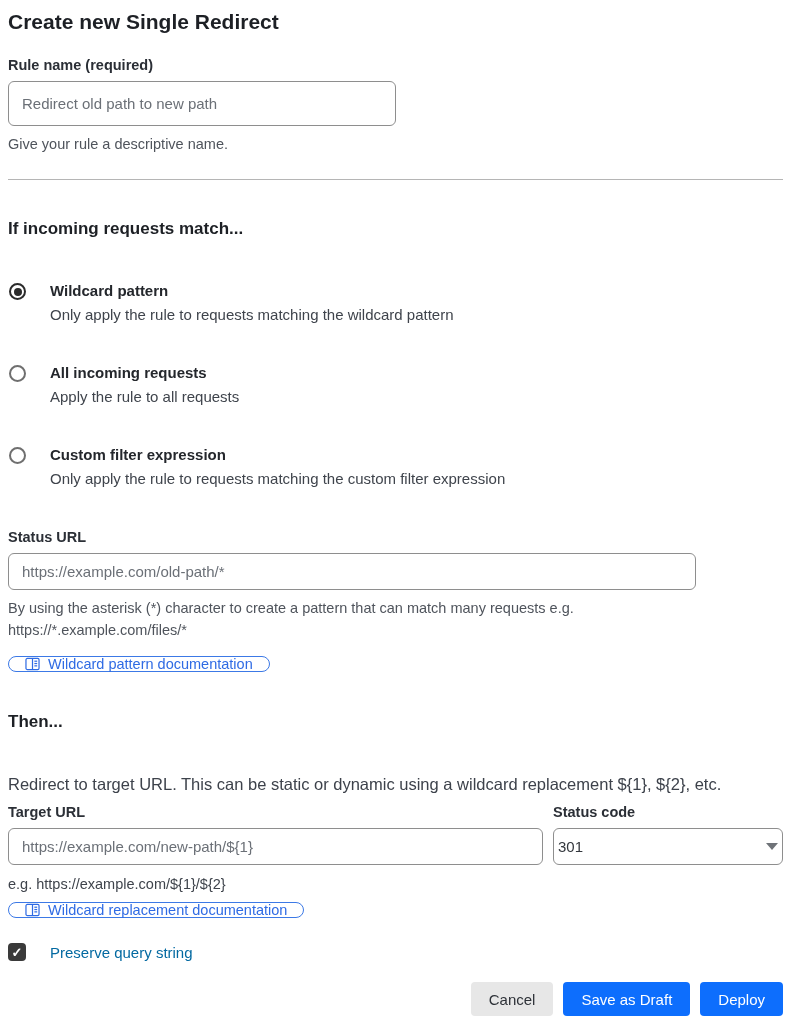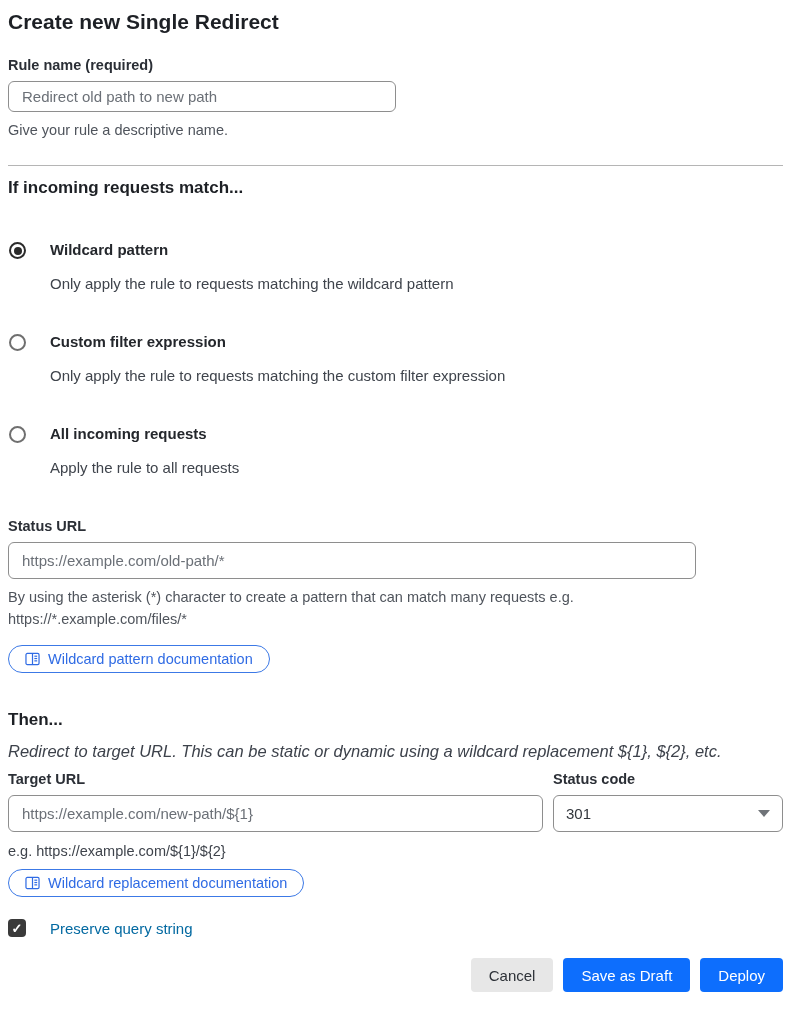--- a/index.html
+++ b/index.html
@@ -27,7 +27,7 @@
   }
   .text-input {
     margin-top: 6px;
-    height: 31px;
+    height: 45px;
     width: 388px;
     border: 1px solid #8e8e8e;
     border-radius: 6px;

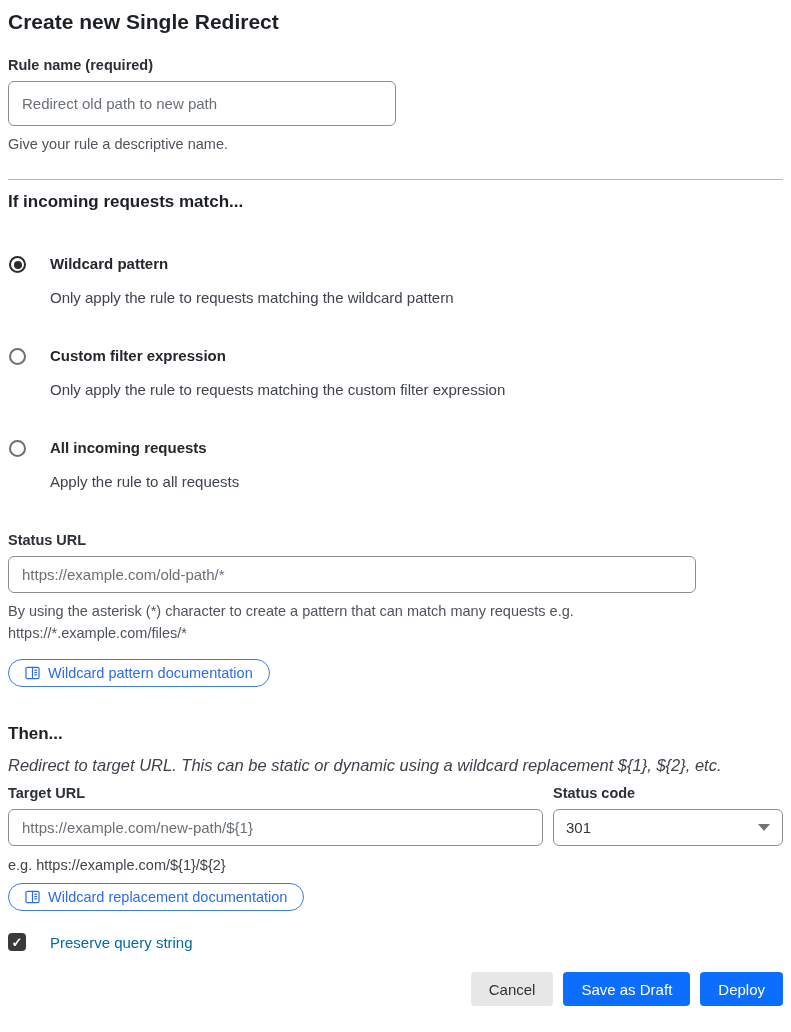--- a/index.html
+++ b/index.html
@@ -51,7 +51,7 @@
     margin-top: 24px;
   }
   .section-heading {
-    margin-top: 10px;
+    margin-top: 37px;
     font-size: 17px;
     font-weight: 700;
     color: #1d2025;

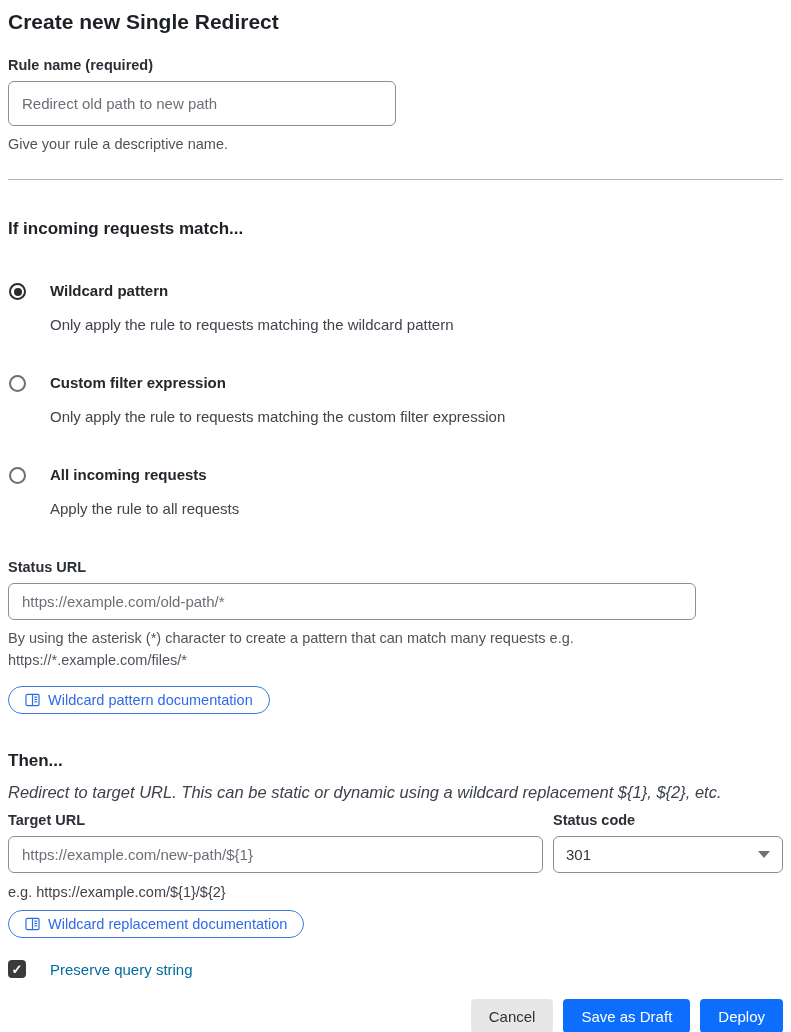--- a/index.html
+++ b/index.html
@@ -96,7 +96,7 @@
     font-size: 15px;
     color: #3f444c;
     line-height: 23px;
-    margin-top: 12px;
+    margin-top: 2px;
   }
   .wide-input {
     width: 688px;

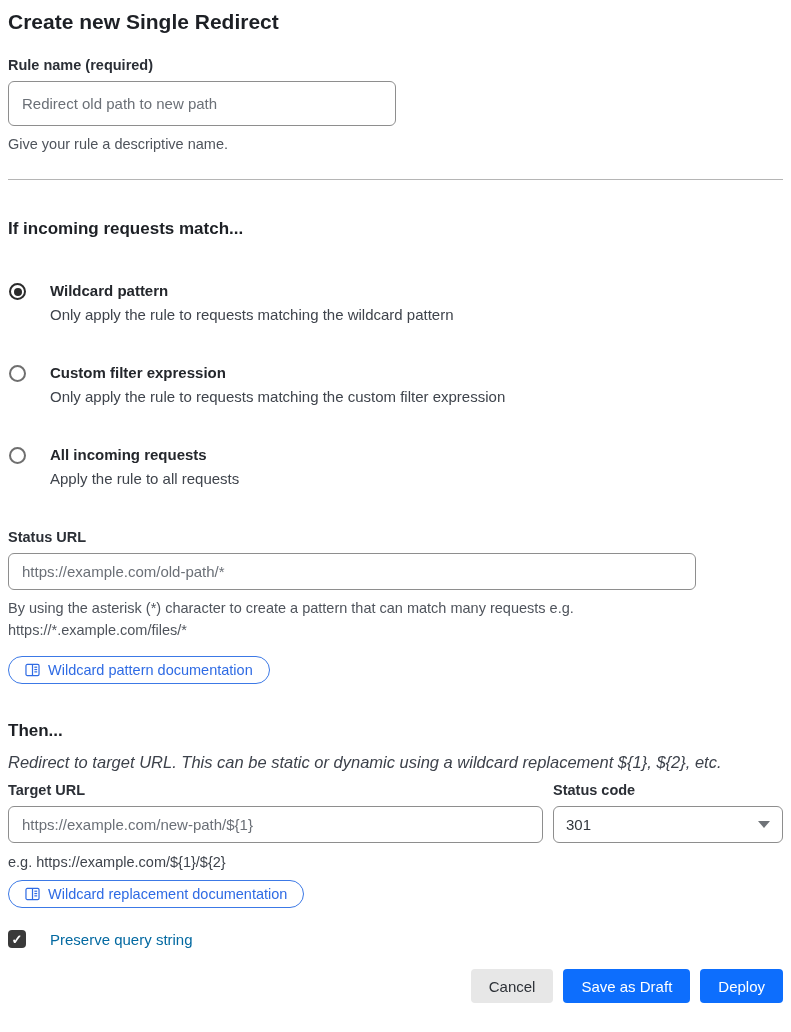--- a/index.html
+++ b/index.html
@@ -229,15 +229,15 @@
   <div class="radio-item">
     <div class="radio-circle"></div>
     <div class="radio-texts">
-      <div class="radio-label">Custom filter expression</div>
-      <div class="radio-desc">Only apply the rule to requests matching the custom filter expression</div>
+      <div class="radio-label">All incoming requests</div>
+      <div class="radio-desc">Apply the rule to all requests</div>
     </div>
   </div>
   <div class="radio-item">
     <div class="radio-circle"></div>
     <div class="radio-texts">
-      <div class="radio-label">All incoming requests</div>
-      <div class="radio-desc">Apply the rule to all requests</div>
+      <div class="radio-label">Custom filter expression</div>
+      <div class="radio-desc">Only apply the rule to requests matching the custom filter expression</div>
     </div>
   </div>
 </div>

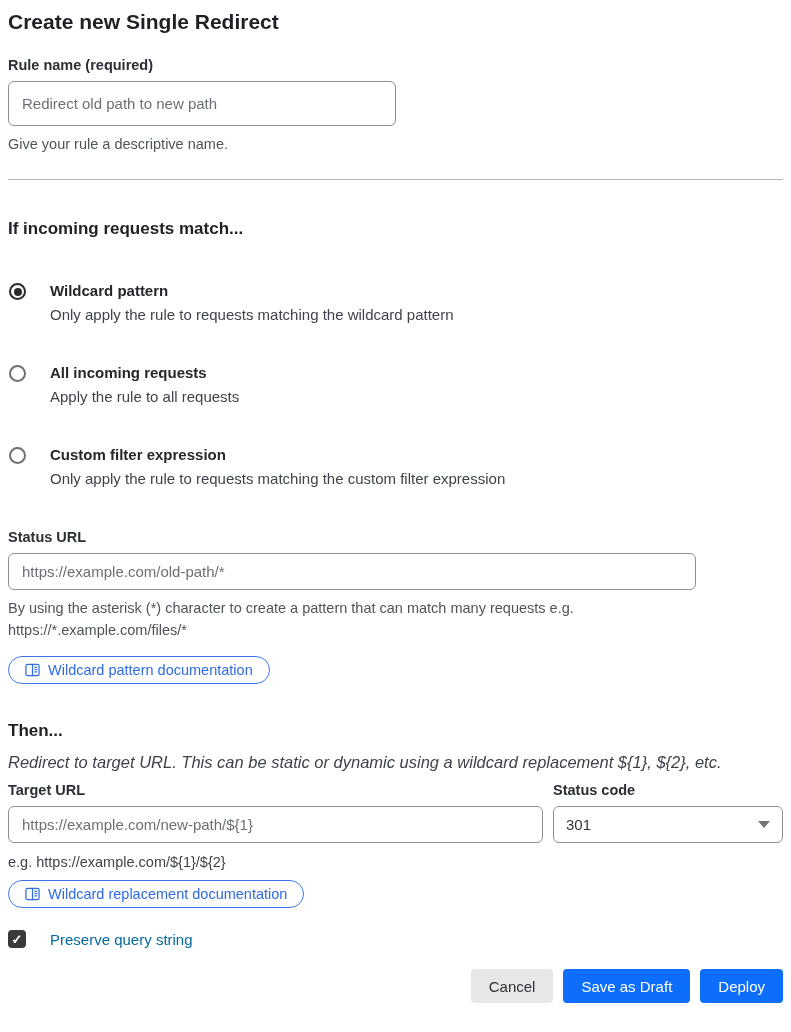--- a/index.html
+++ b/index.html
@@ -107,7 +107,7 @@
     display: inline-flex;
     align-items: center;
     gap: 8px;
-    height: 28px;
+    height: 16px;
     padding: 0 16px;
     border: 1px solid #3c79e6;
     border-radius: 15px;

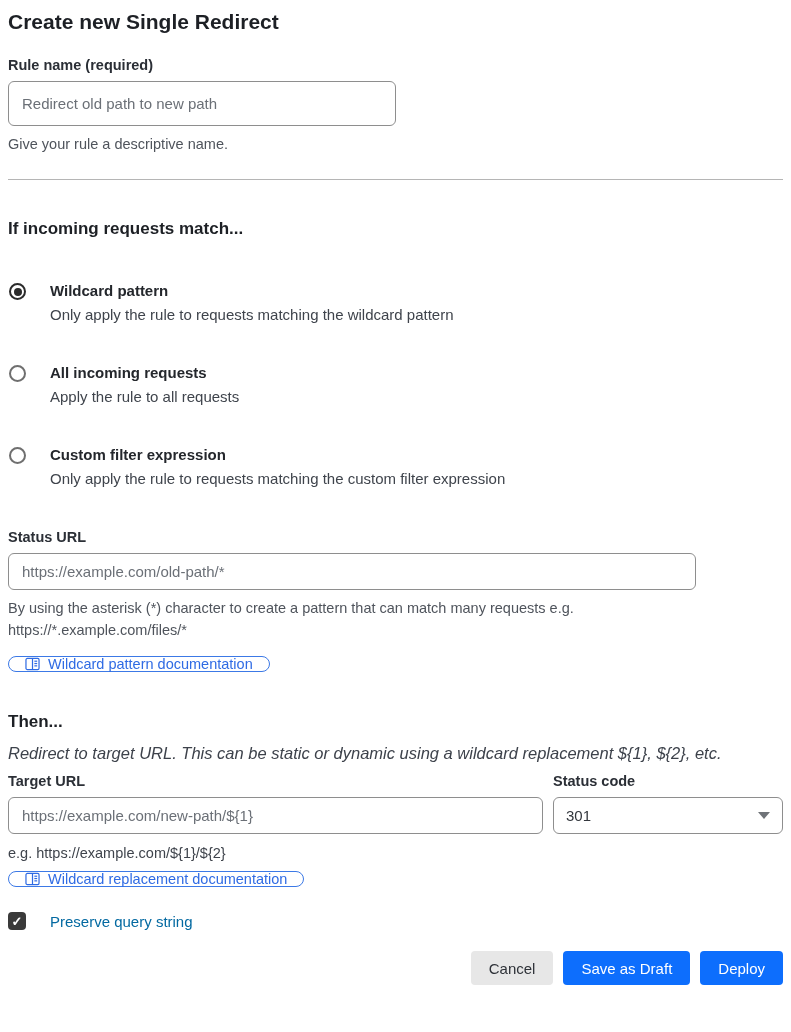--- a/index.html
+++ b/index.html
@@ -119,11 +119,10 @@
   }
   .doc-button svg { display: block; }
   .then-desc {
-    margin-top: 9px;
+    margin-top: 40px;
     font-size: 16.5px;
     color: #3d424b;
     line-height: 22px;
-    font-style: italic;
   }
   .two-col {
     margin-top: 8px;

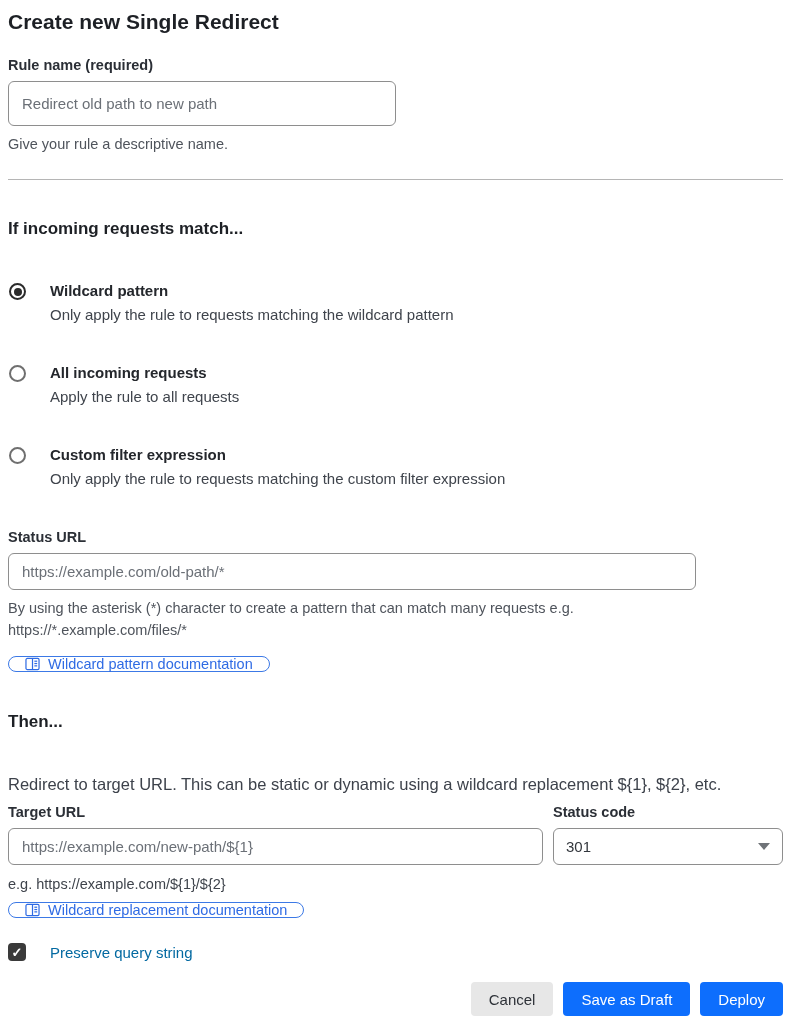--- a/index.html
+++ b/index.html
@@ -138,7 +138,7 @@
     height: 37px;
     border: 1px solid #8e8e8e;
     border-radius: 6px;
-    padding: 0 12px;
+    padding: 0 4px;
     display: flex;
     align-items: center;
     justify-content: space-between;

